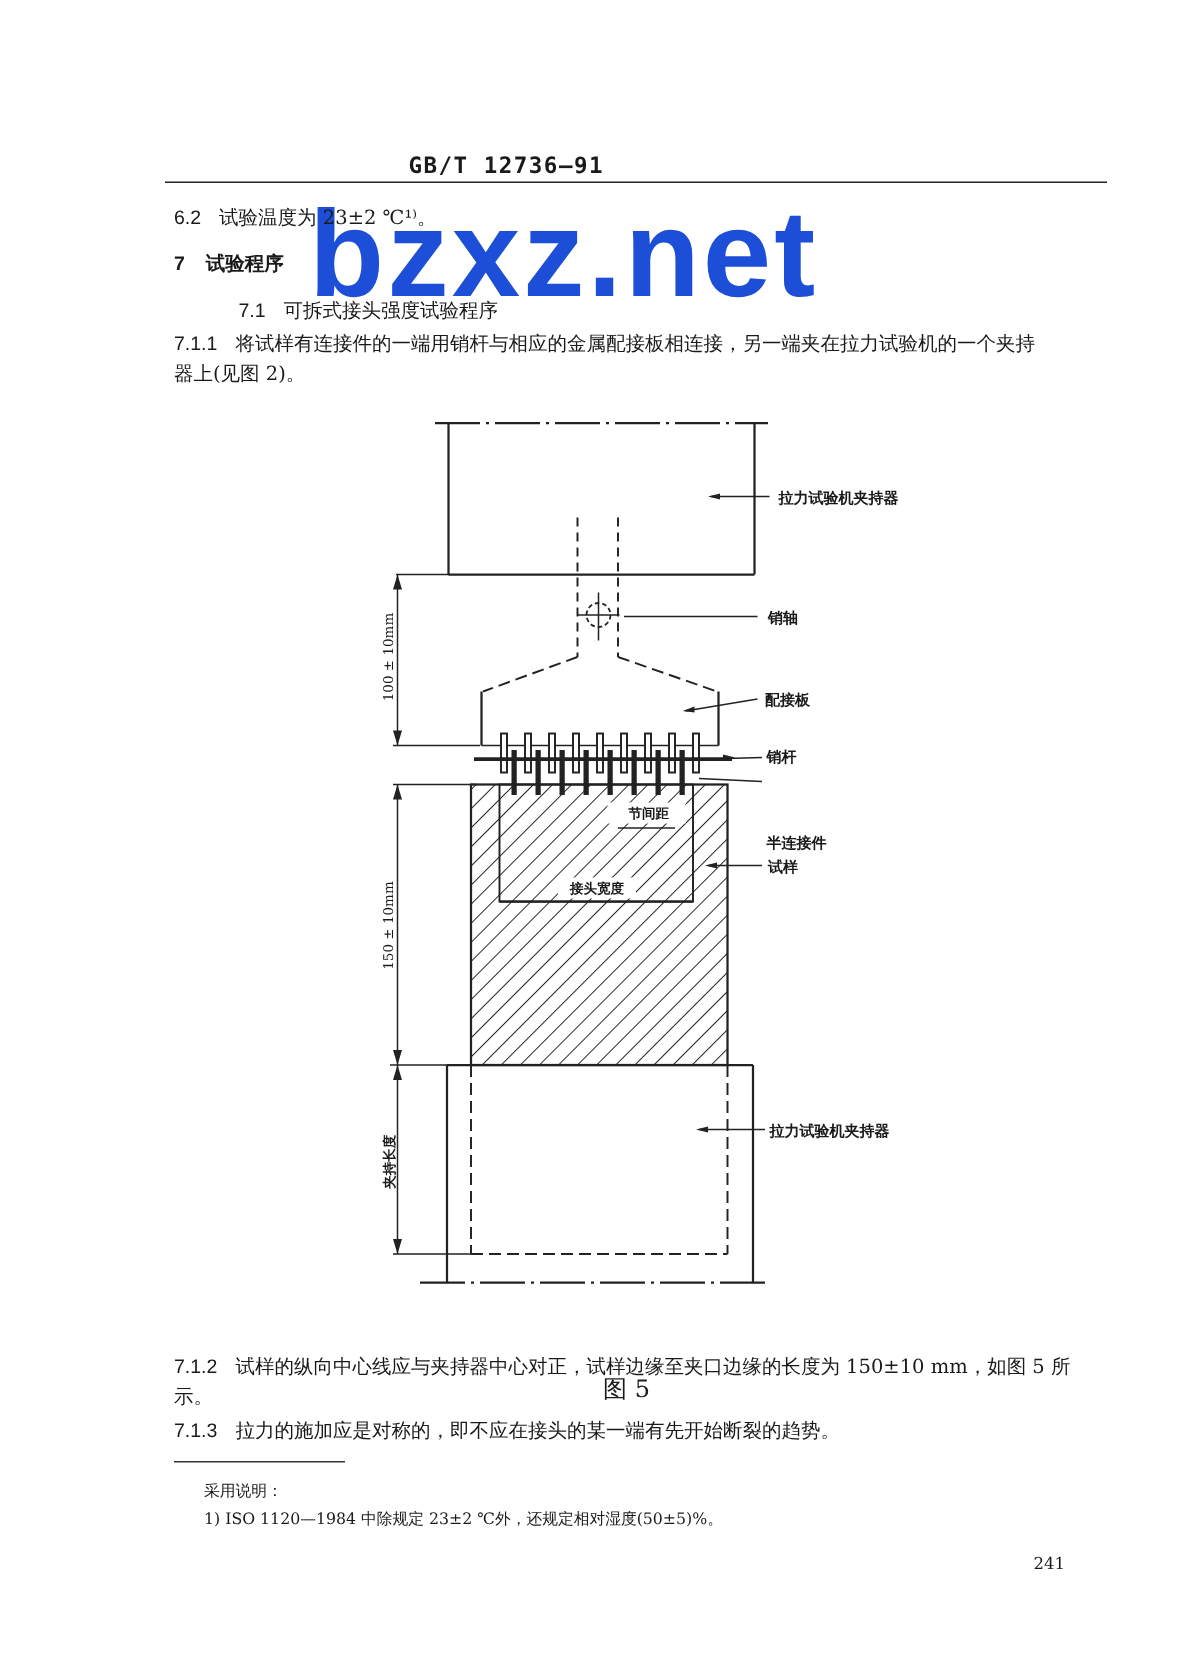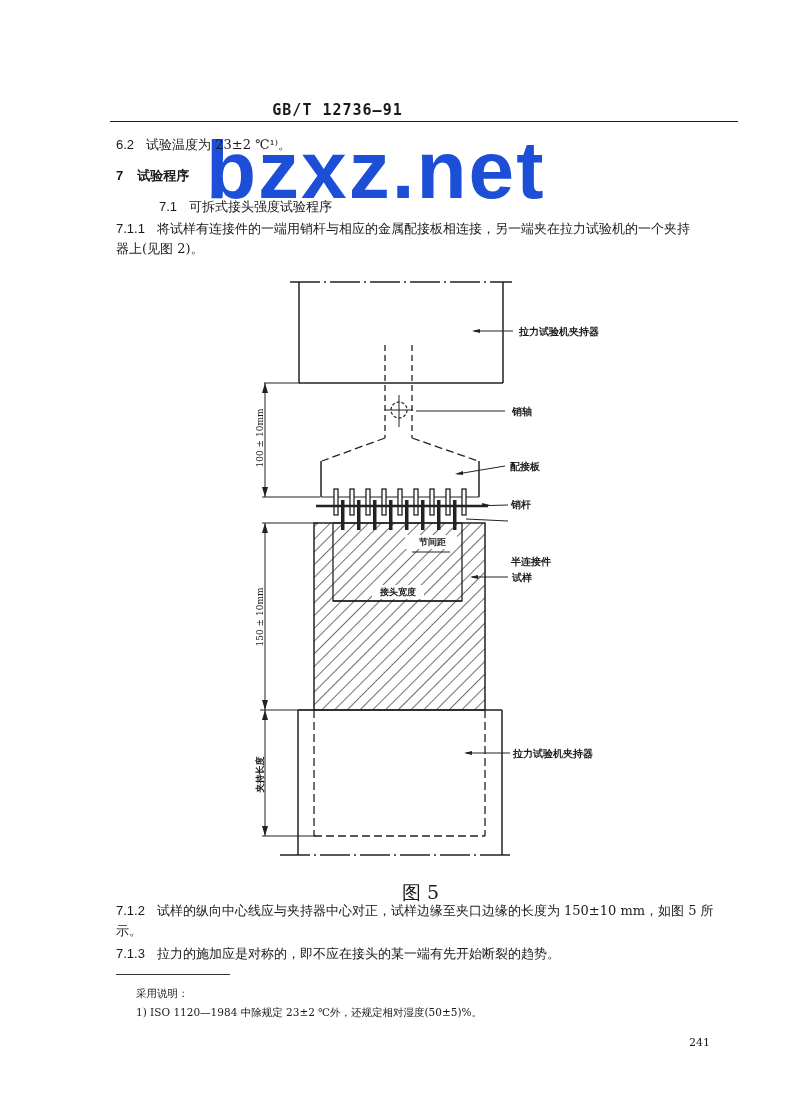--- a/index.html
+++ b/index.html
@@ -17,7 +17,7 @@
   .content { z-index: 1; }
   .fig-label { font-size: 10px; font-weight: bold; white-space: nowrap; font-family: "DejaVu Sans", sans-serif; }
   .vlabel { font-size: 9px; white-space: nowrap; transform: rotate(-90deg); transform-origin: center; font-family: "DejaVu Serif", serif; }
-  .caption { font-size: 19px; }
+  .caption { font-size: 16px; margin-top: 36px; }
   .footnote-rule { left: 116px; width: 114px; top: 974px; border-top: 1px solid #333; }
   .footnote { font-size: 10.5px; }
   .page-num { font-size: 11px; }

